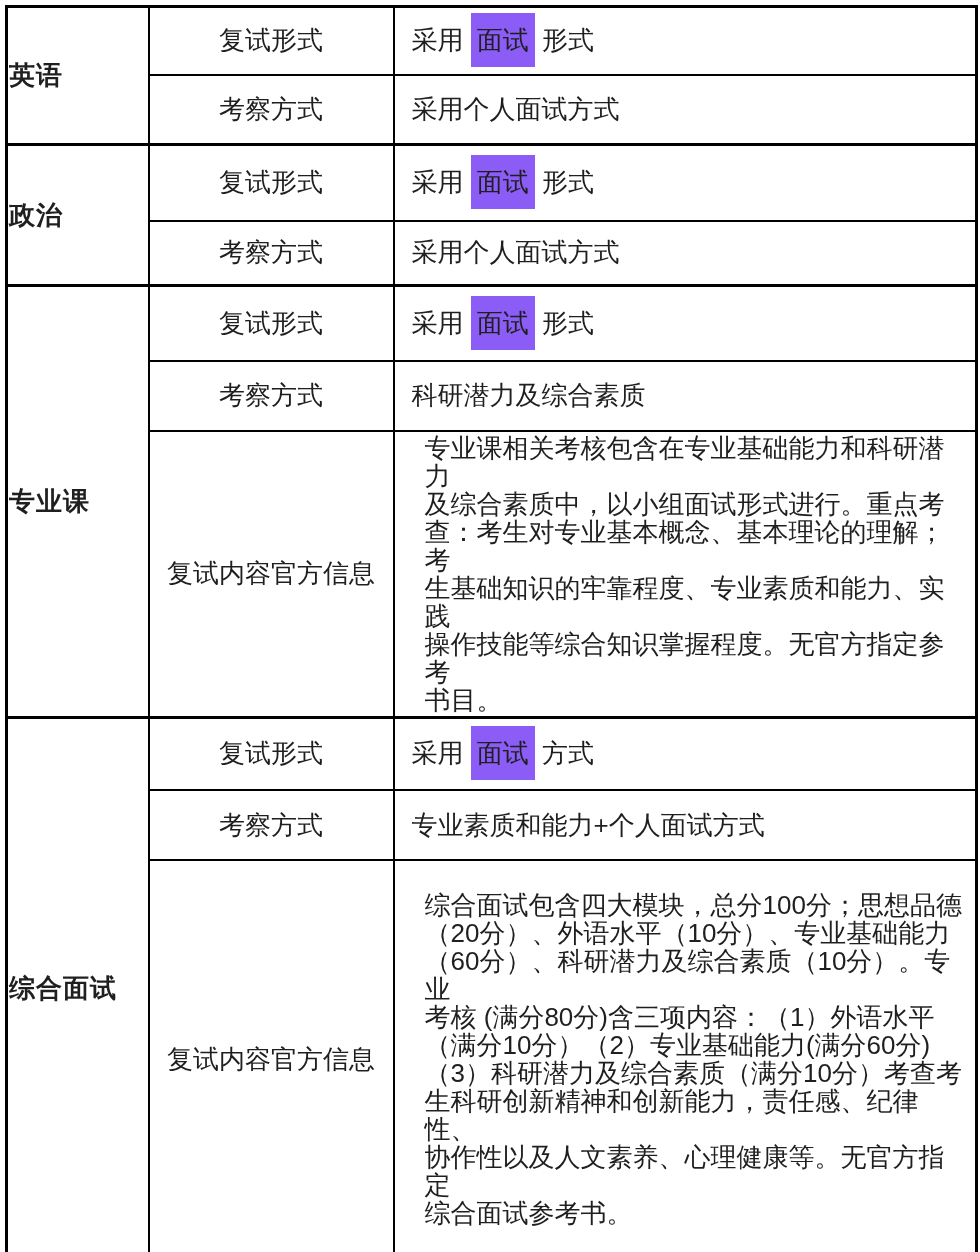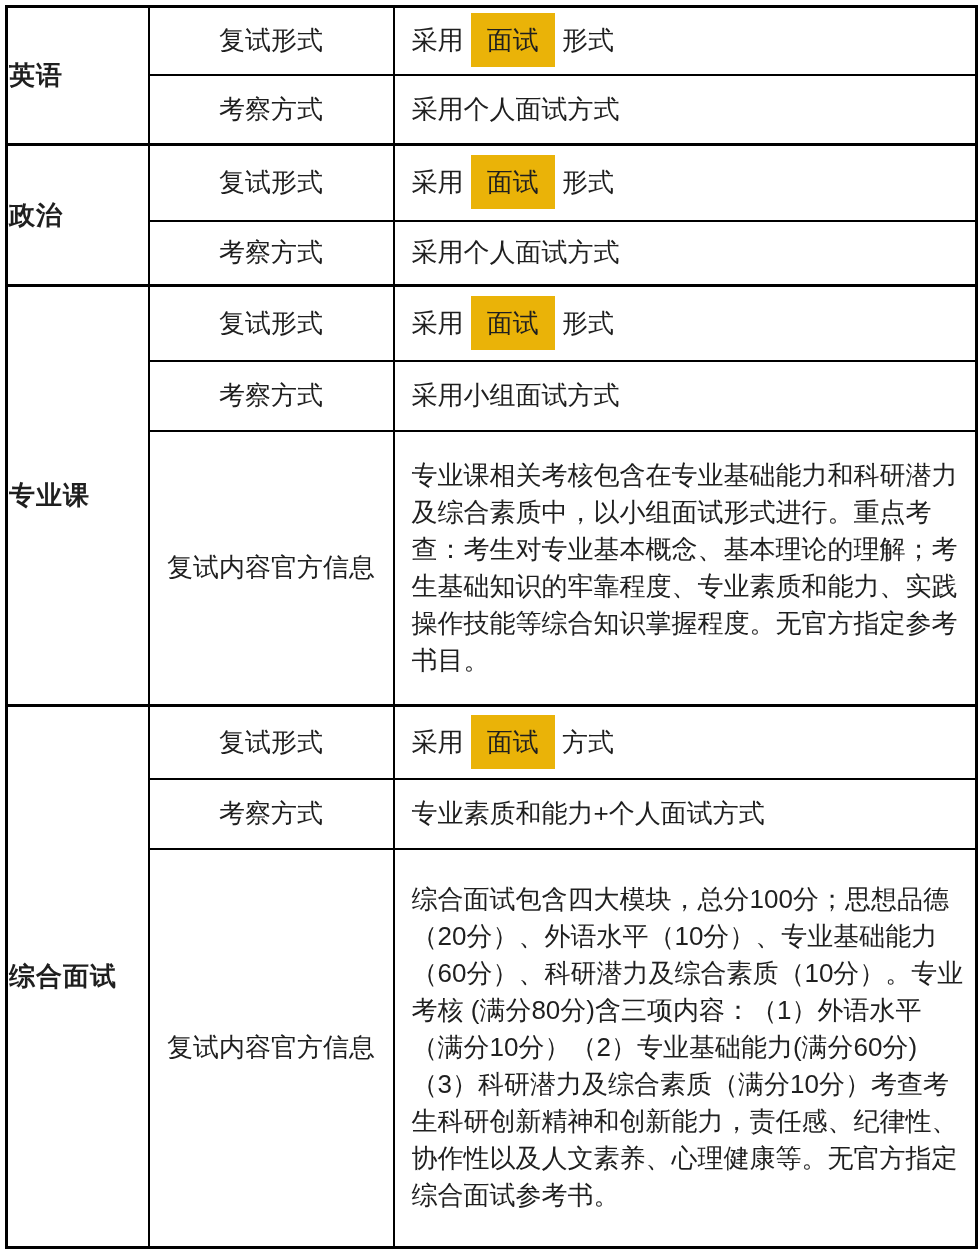--- a/index.html
+++ b/index.html
@@ -53,9 +53,9 @@
     padding: 2px 8px 2px 17px;
   }
   mark.hl {
-    background: #eab308;
+    background: #8b5cf6;
     color: inherit;
-    padding: 12px 16px;
+    padding: 12px 6px;
   }
 
   .h68  { height: 68px; }

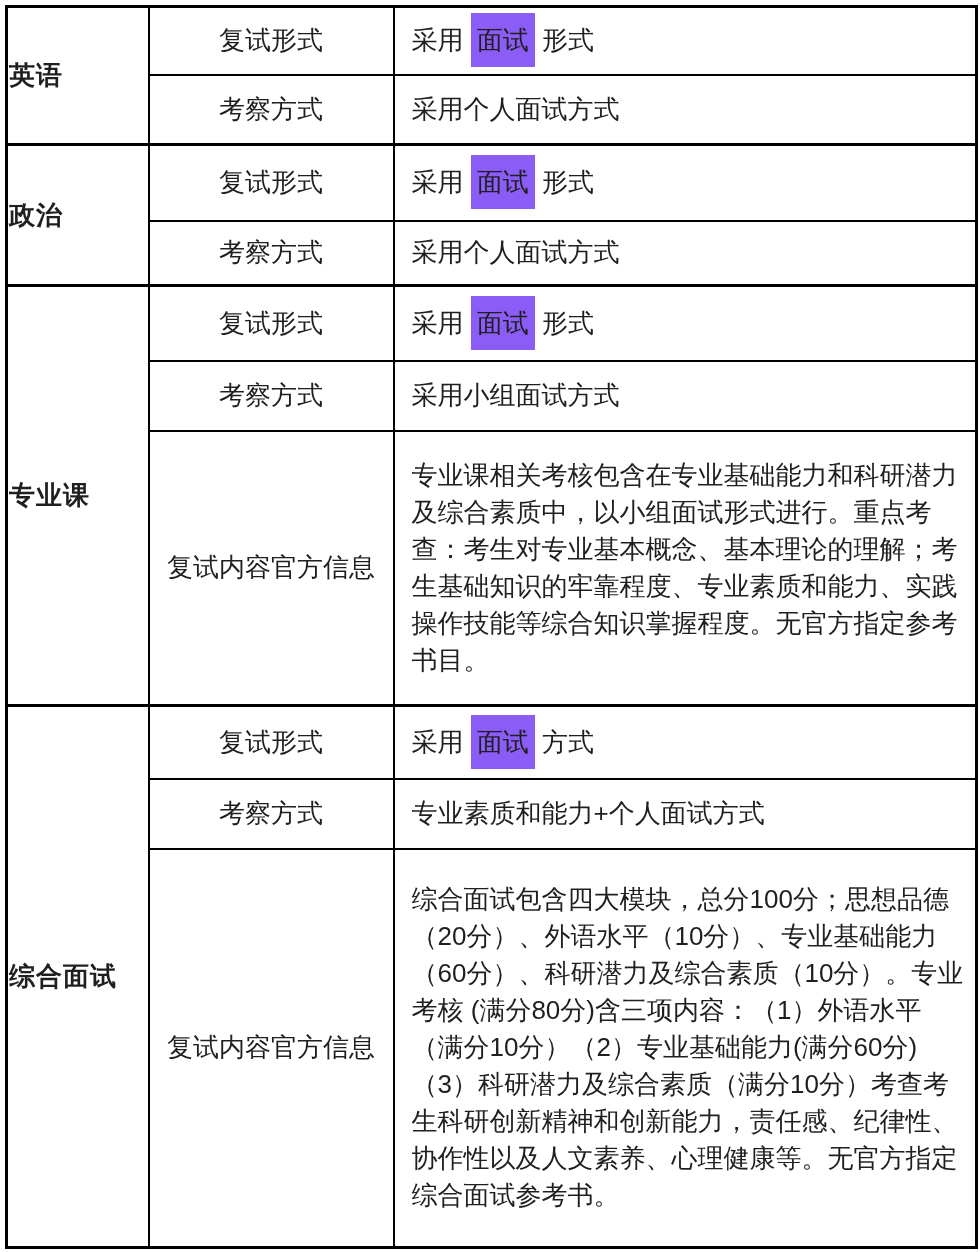--- a/index.html
+++ b/index.html
@@ -110,7 +110,7 @@
       </tr>
       <tr class="h70">
         <td class="rowlabel">考察方式</td>
-        <td class="content">采用小组面试方式</td>
+        <td class="content">科研潜力及综合素质</td>
       </tr>
       <tr class="h275">
         <td class="rowlabel">复试内容官方信息</td>

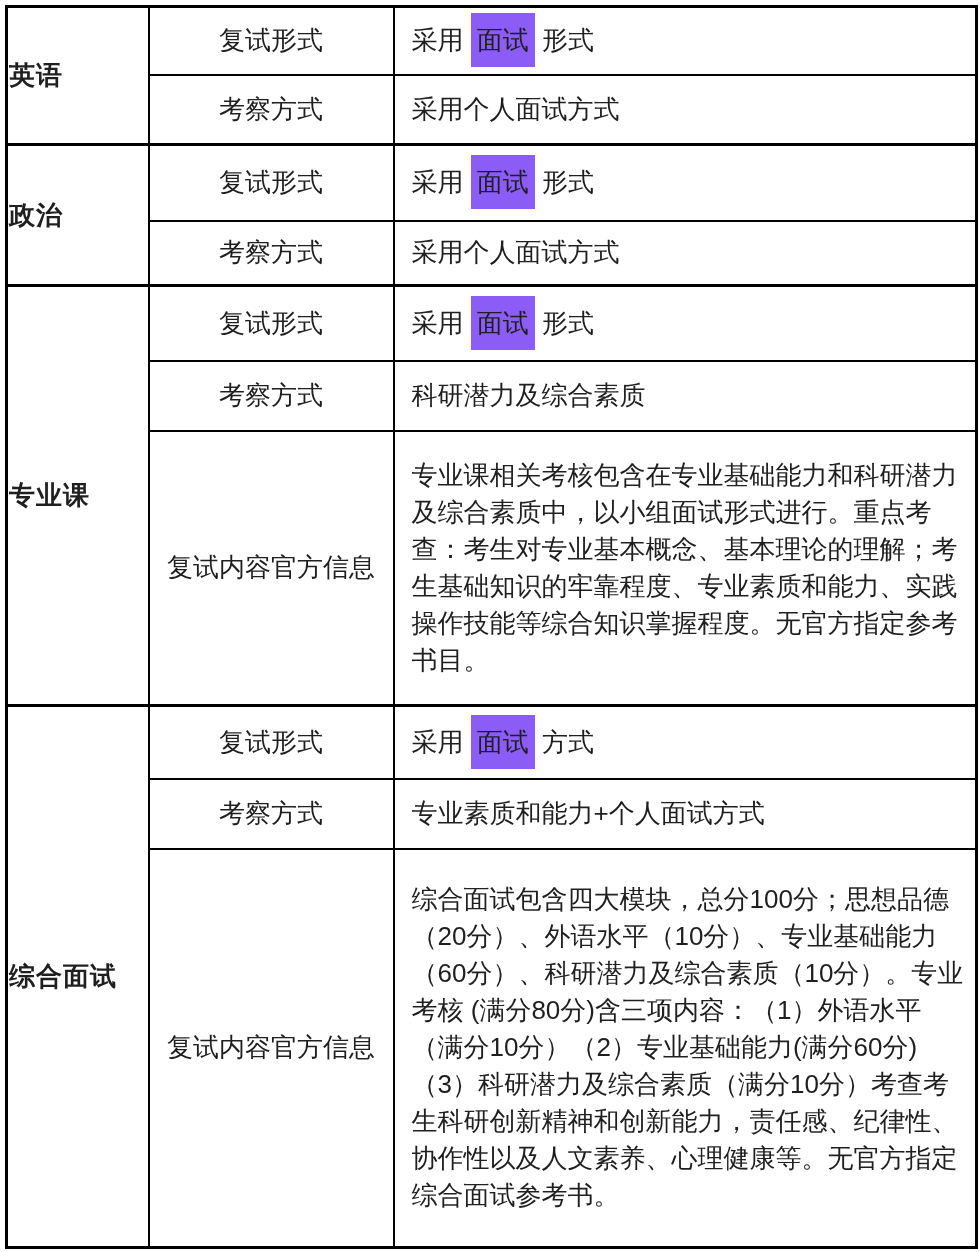--- a/index.html
+++ b/index.html
@@ -48,9 +48,9 @@
     padding: 0 10px 0 17px;
   }
   td.para {
-    line-height: 37px;
+    line-height: 28px;
     white-space: pre-line;
-    padding: 2px 8px 2px 17px;
+    padding: 2px 8px 2px 30px;
   }
   mark.hl {
     background: #8b5cf6;

